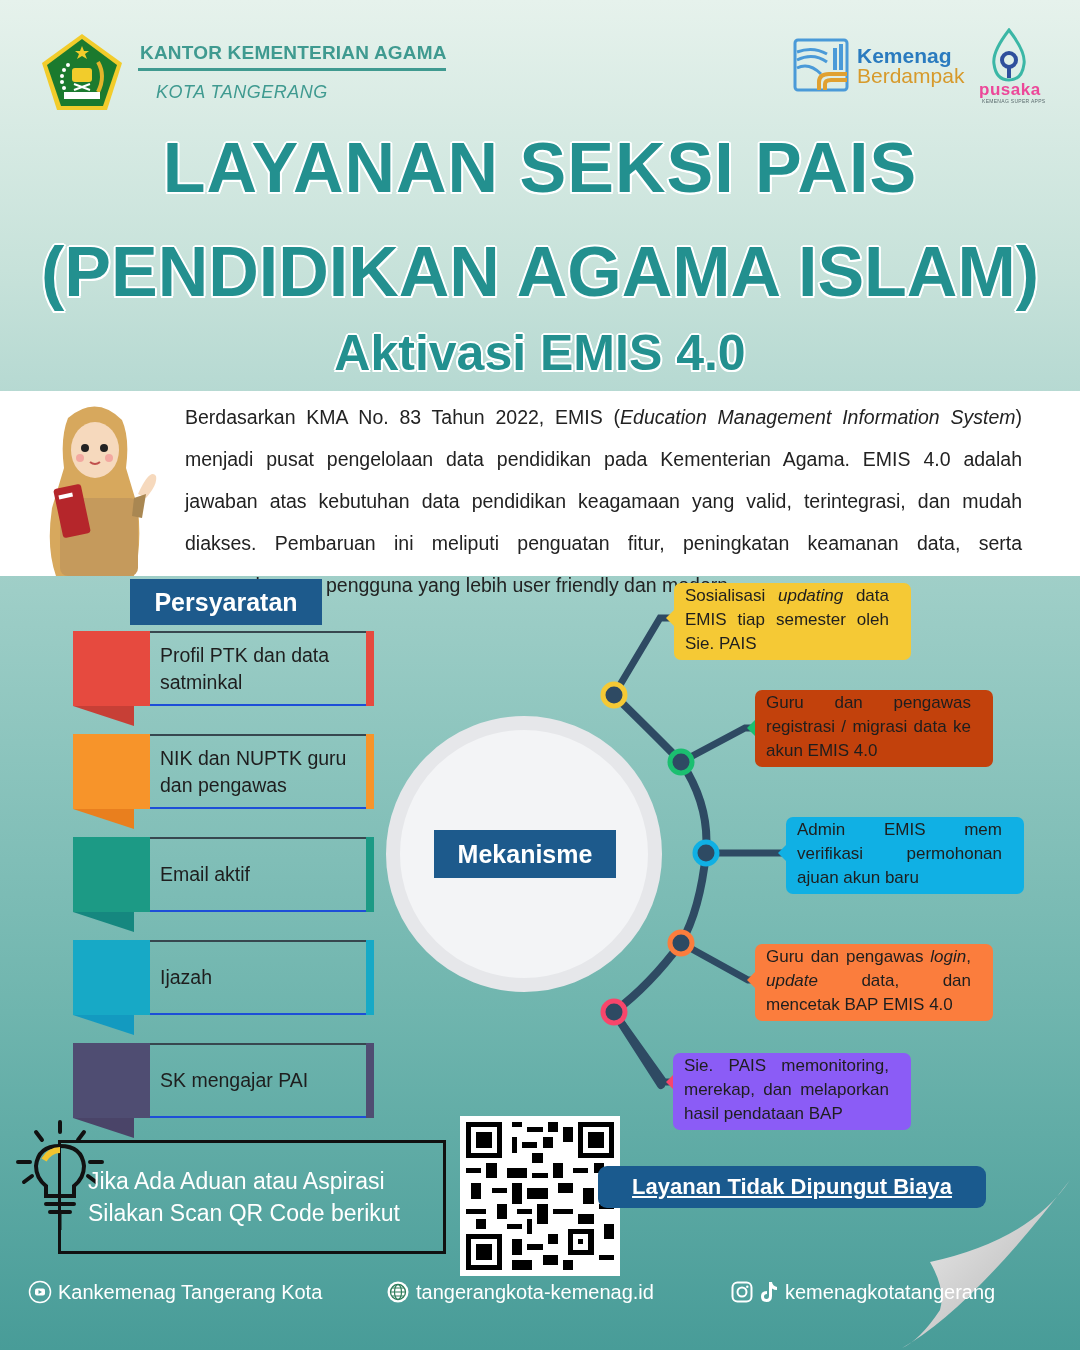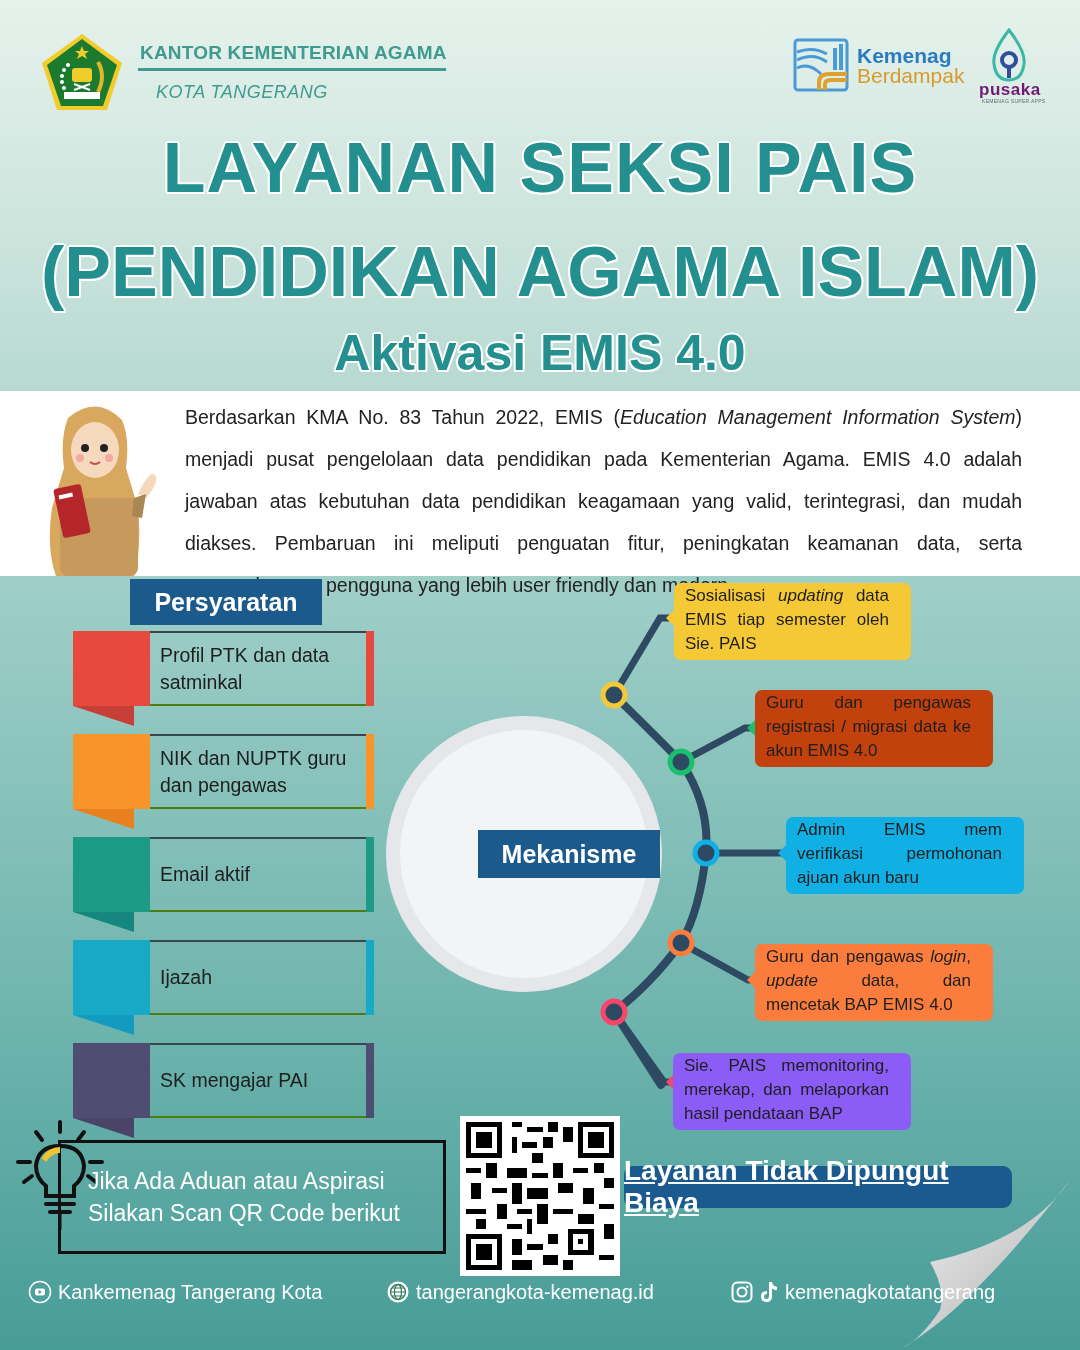--- a/index.html
+++ b/index.html
@@ -21,7 +21,7 @@
     .berdampak-t1 { left: 857px; top: 44px; font-family: "Liberation Sans", sans-serif; font-weight: bold; font-size: 21px; color: #2a7bbf; }
     .berdampak-t2 { left: 857px; top: 64px; font-family: "Liberation Sans", sans-serif; font-size: 21px; color: #d79a2b; }
     .logo-pusaka { left: 990px; top: 28px; width: 38px; height: 56px; }
-    .pusaka-t { left: 979px; top: 80px; font-family: "Liberation Sans", sans-serif; font-weight: bold; font-size: 17px; color: #701a75; letter-spacing: 0.5px; }
+    .pusaka-t { left: 979px; top: 80px; font-family: "Liberation Sans", sans-serif; font-weight: bold; font-size: 17px; color: #ec4899; letter-spacing: 0.5px; }
     .pusaka-sub { left: 982px; top: 98px; font-family: "Liberation Sans", sans-serif; font-size: 5px; color: #5b6b6e; letter-spacing: 0.3px; }
 
     

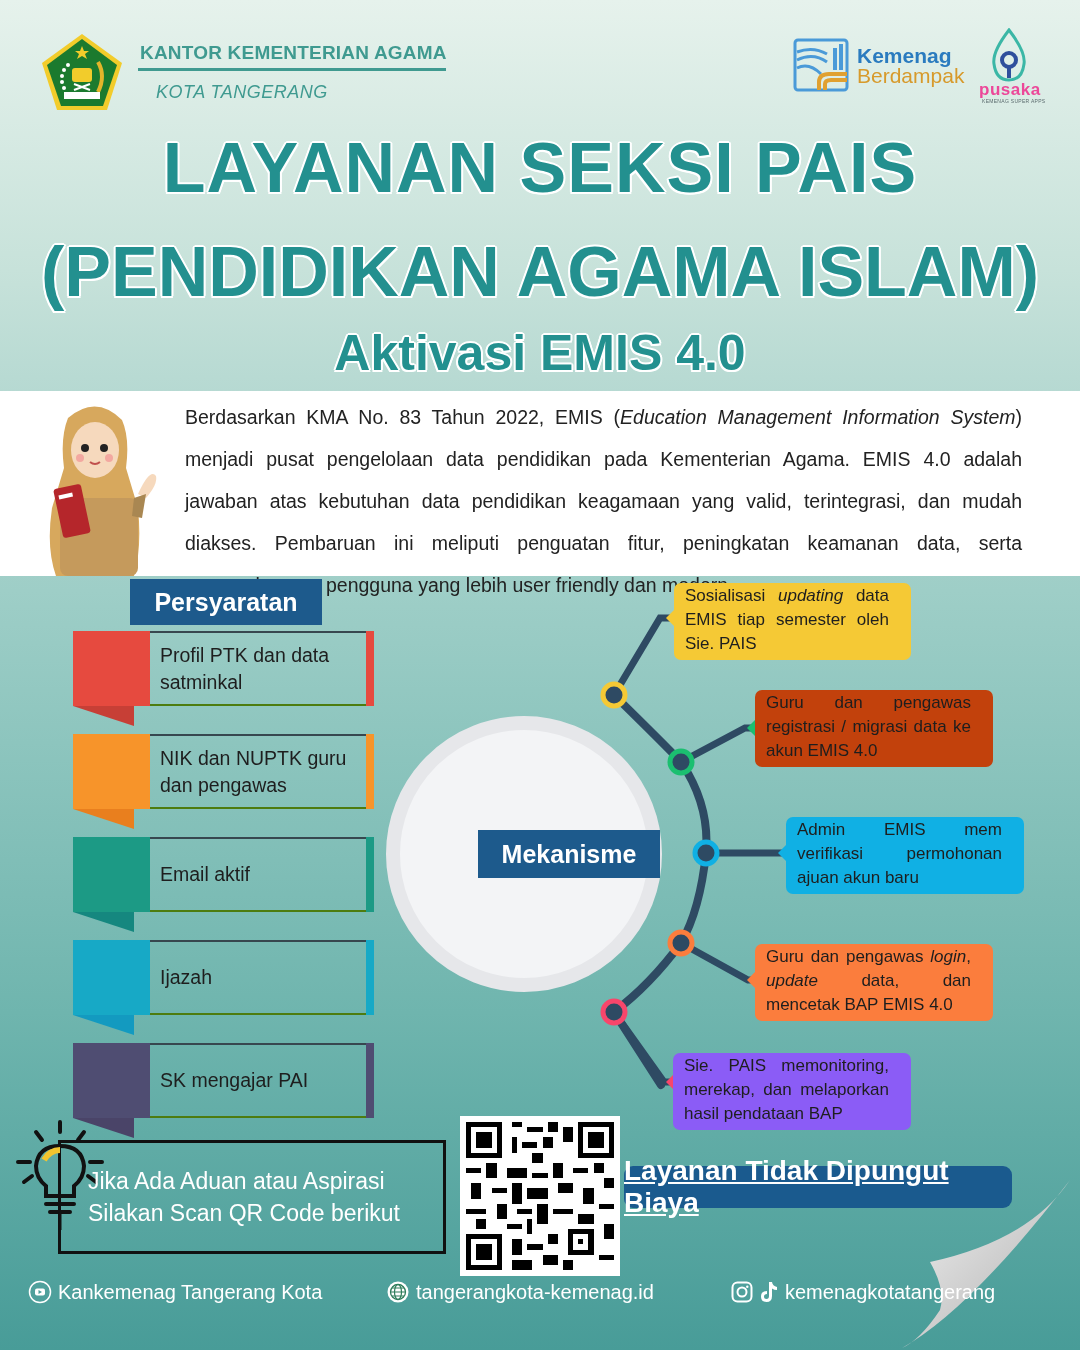--- a/index.html
+++ b/index.html
@@ -56,7 +56,7 @@
     .req-item .tail { position: absolute; left: 0; top: 75px; width: 61px; height: 20px; }
     .req-item .box {
       position: absolute; left: 77px; top: 0; width: 216px; height: 75px;
-      border-top: 2px solid #37474f; border-bottom: 2px solid #4d7c0f;
+      border-top: 2px solid #37474f; border-bottom: 2px solid #1d4ed8;
       display: flex; align-items: center; padding-left: 10px;
       font-family: "Liberation Sans", sans-serif; font-size: 19.5px; line-height: 27px; color: #1e1e1e;
     }

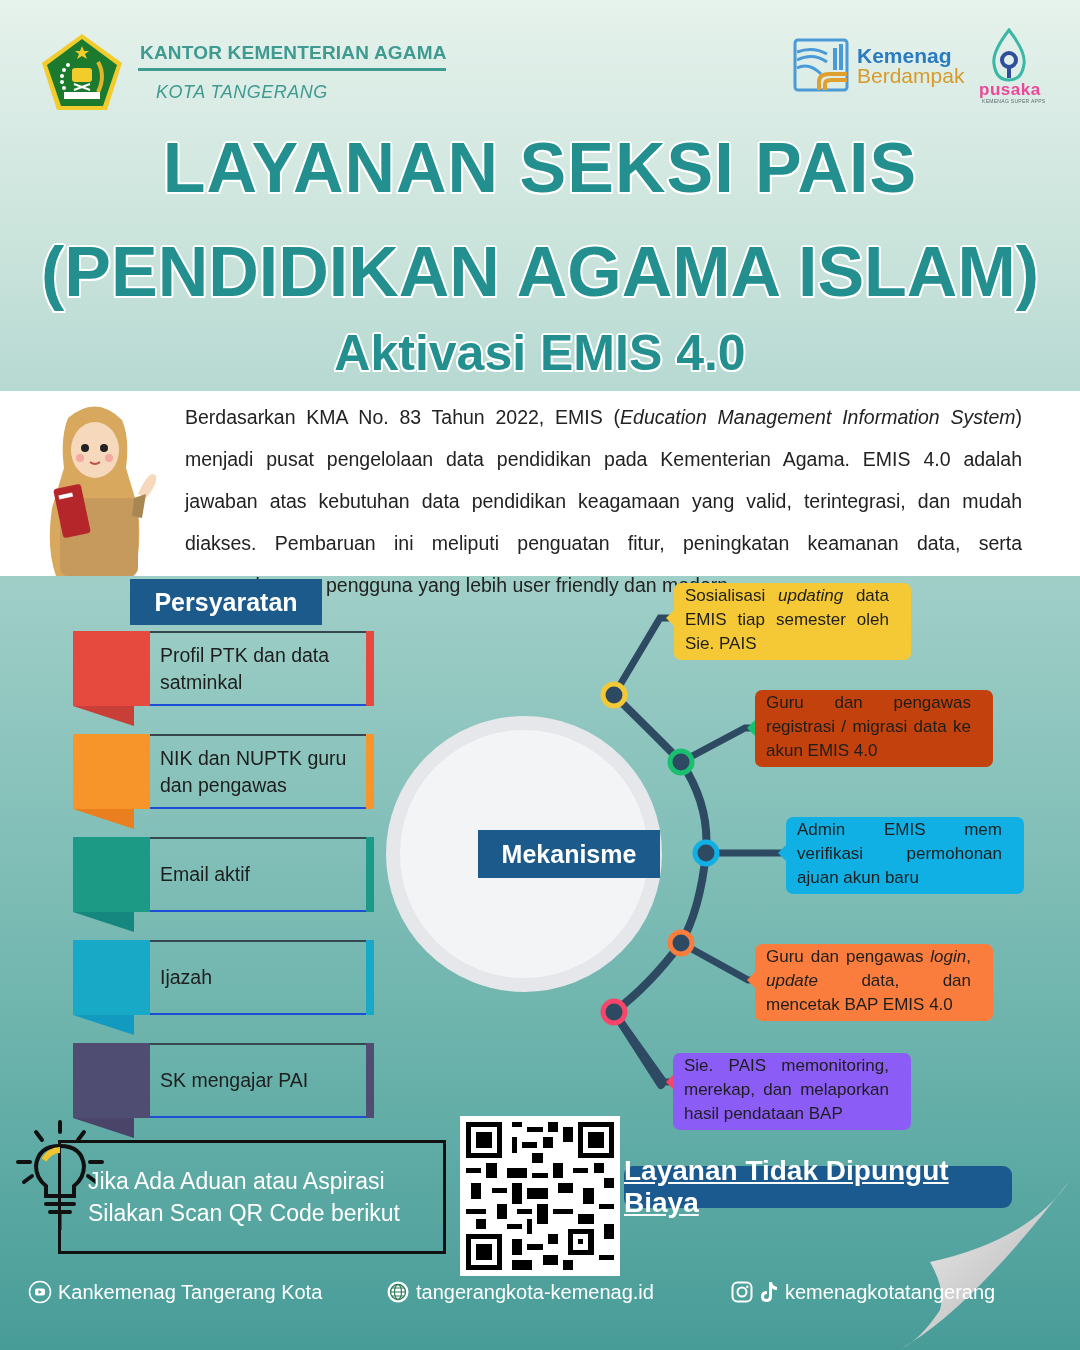--- a/index.html
+++ b/index.html
@@ -70,7 +70,7 @@
     .mek-label {
       left: 434px; top: 830px; width: 182px; height: 48px; background: #1d5a8c;
       color: #fff; font-family: "Liberation Sans", sans-serif; font-weight: bold; font-size: 25px;
-      display: flex; align-items: center; justify-content: center; margin-left: 44px;
+      display: flex; align-items: center; justify-content: center;
     }
     .timeline-svg { left: 560px; top: 580px; width: 480px; height: 560px; }
 

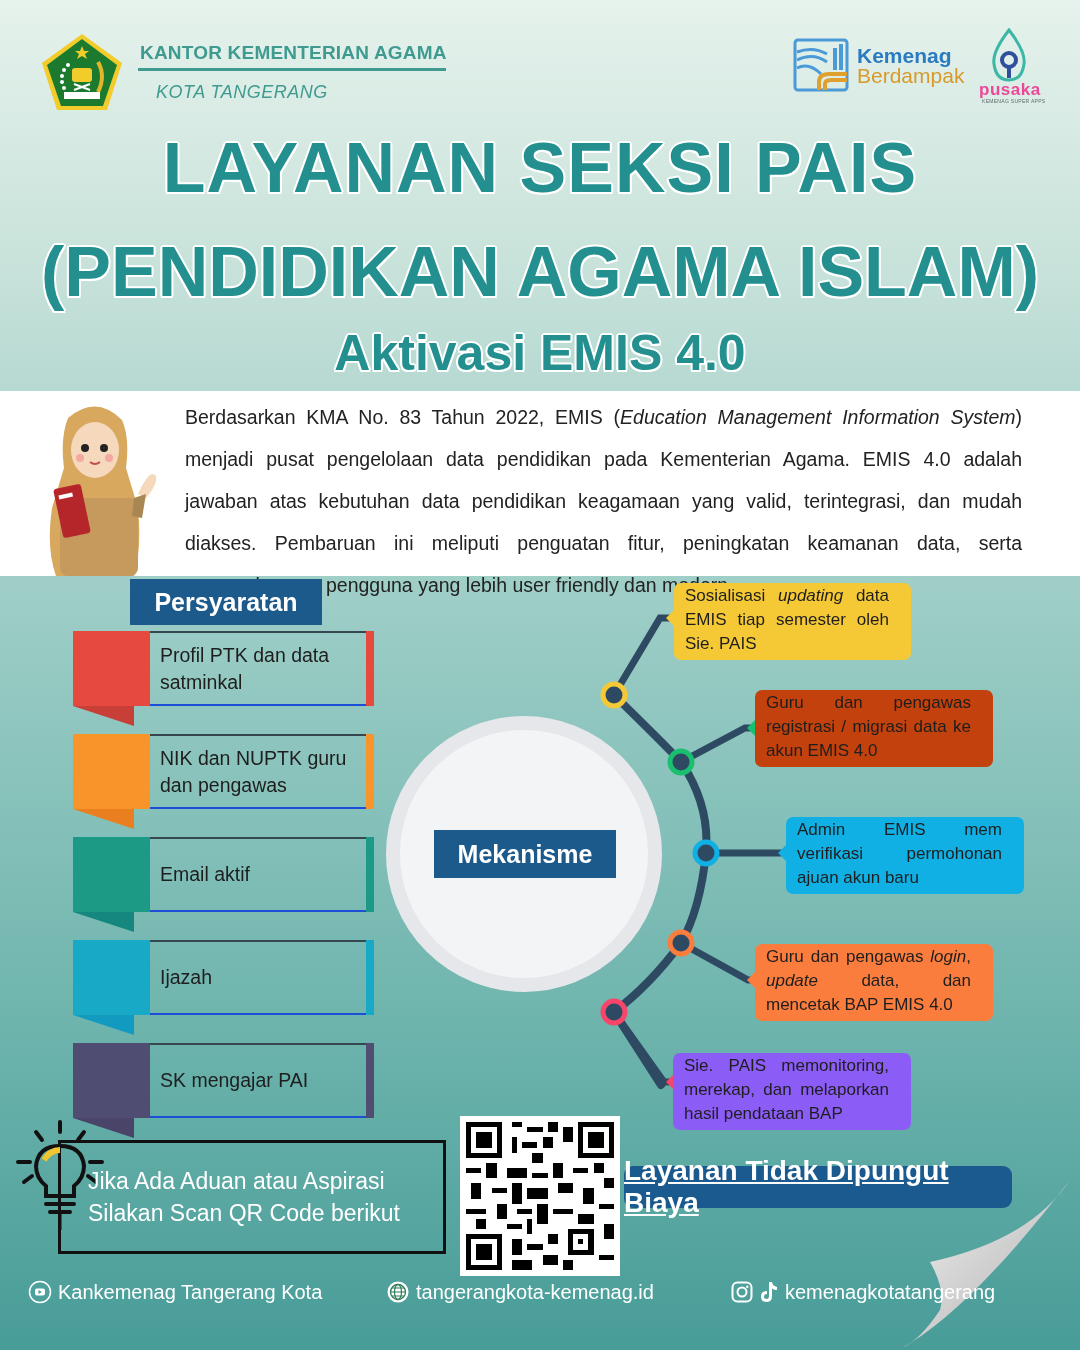--- a/index.html
+++ b/index.html
@@ -99,8 +99,8 @@
     .qr { left: 460px; top: 1116px; width: 160px; height: 160px; background: #fff; padding: 6px; }
 
     .free-badge {
-      left: 624px; top: 1166px; width: 388px; height: 42px; background: #1a5a8e; border-radius: 9px;
-      color: #fff; font-family: "Liberation Sans", sans-serif; font-weight: bold; font-size: 28px;
+      left: 598px; top: 1166px; width: 388px; height: 42px; background: #1a5a8e; border-radius: 9px;
+      color: #fff; font-family: "Liberation Sans", sans-serif; font-weight: bold; font-size: 22px;
       display: flex; align-items: center; justify-content: center; text-decoration: underline;
     }
 

